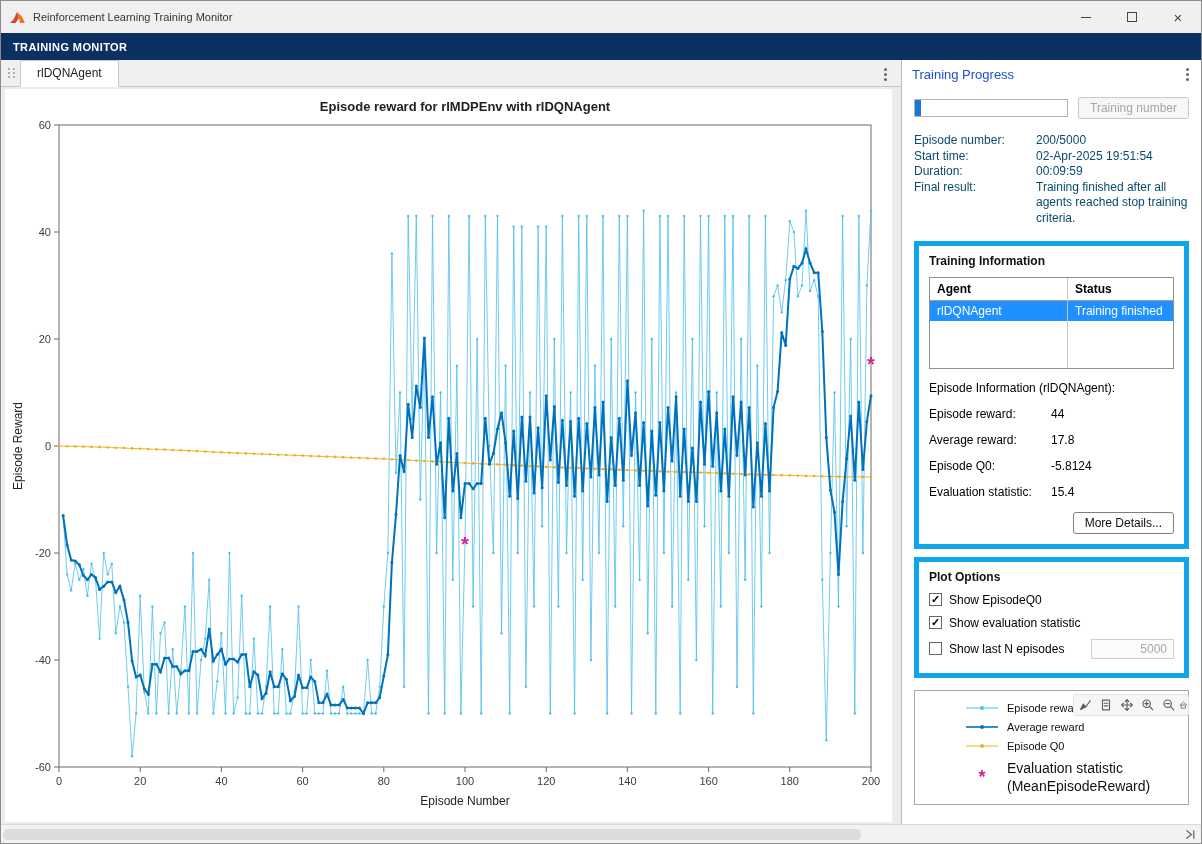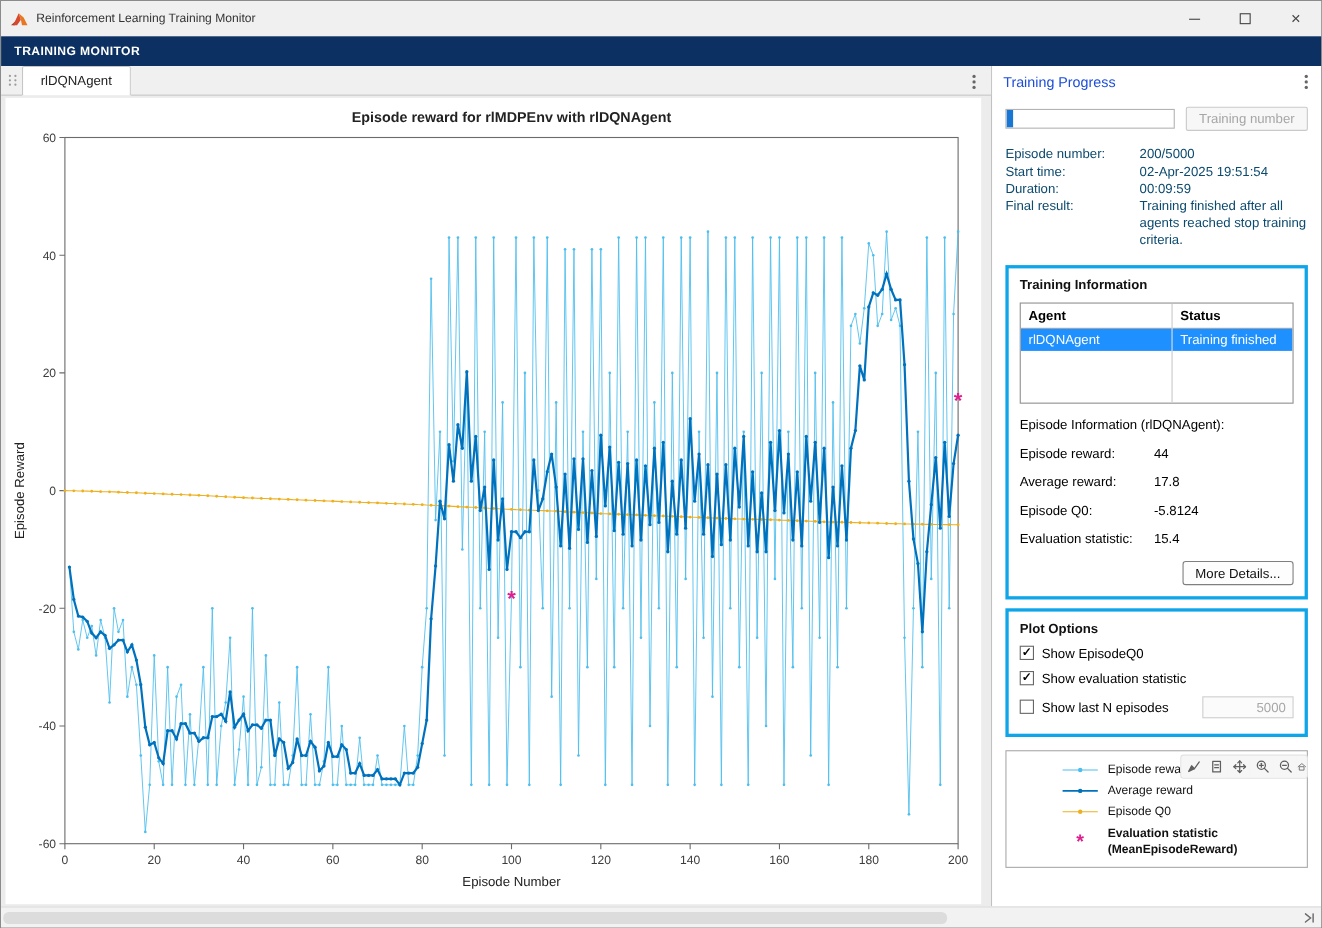--- a/index.html
+++ b/index.html
@@ -52,7 +52,7 @@
   .info-grid { display:grid; grid-template-columns:122px 1fr; row-gap:0; margin-bottom:14px; color:#0c4a6e; }
   .info-grid .val { line-height:1.3; }
 
-  .groupbox { border:3px solid #0ea5e9; padding:8px 10px 10px; margin-top:8px; background:#fff; }
+  .groupbox { border:5px solid #0ea5e9; padding:8px 10px 10px; margin-top:8px; background:#fff; }
   .groupbox-title { font-weight:bold; font-size:12px; margin-bottom:9px; color:#111; }
 
   .ti-table { display:grid; grid-template-columns:138px 1fr; border:1px solid #8f8f8f; height:92px; margin-bottom:12px; background:#fff; overflow:hidden; }

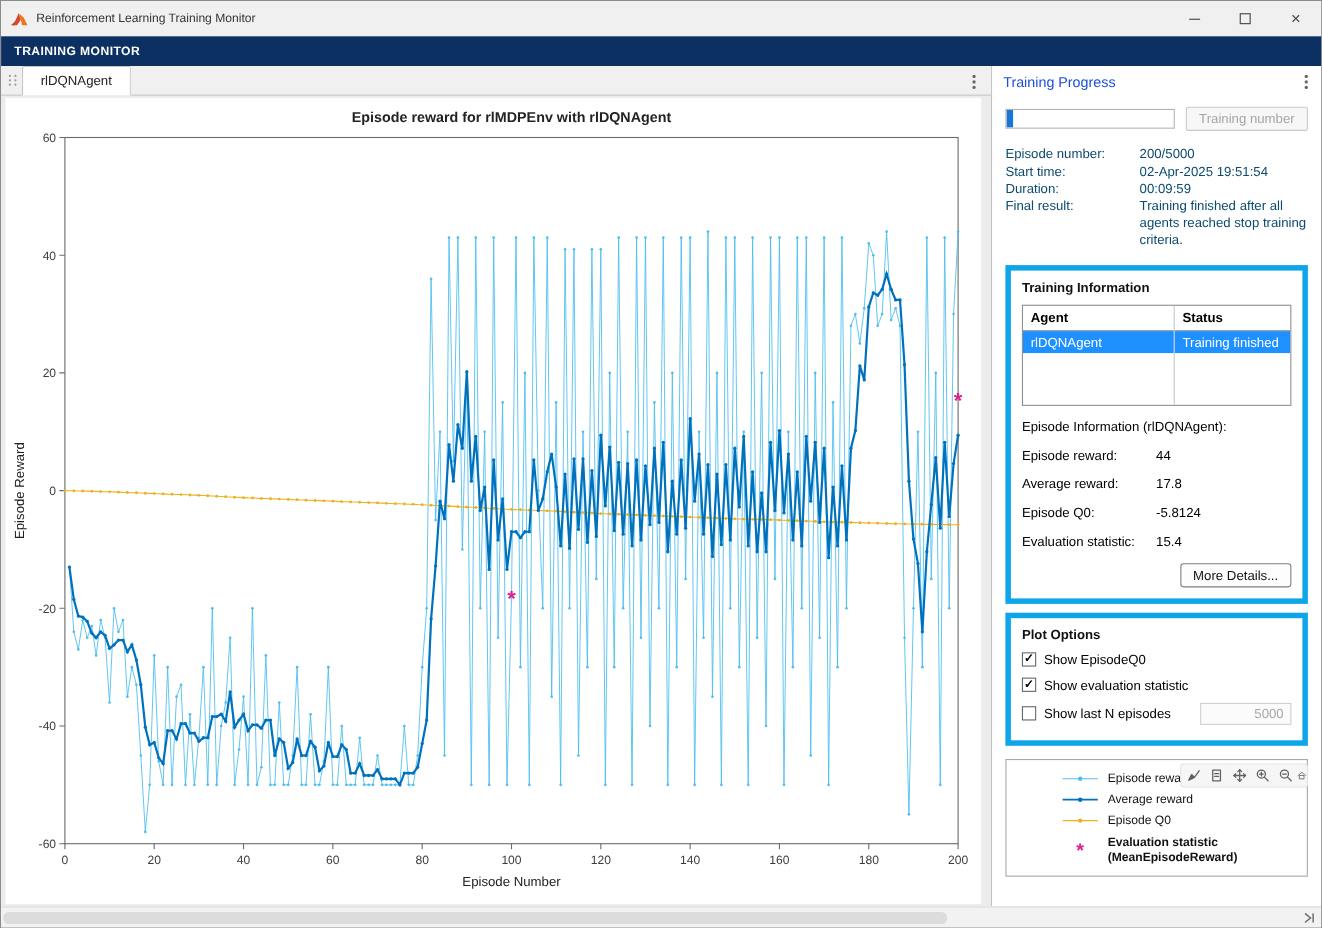--- a/index.html
+++ b/index.html
@@ -75,7 +75,7 @@
   .lg-row { display:flex; align-items:center; gap:8px; margin:2px 0 7px; padding-left:50px; }
   .lg-label { font-size:11px; color:#111; white-space:nowrap; }
   .lg-star { font-size:18px; font-weight:bold; width:34px; text-align:center; line-height:10px; }
-  .lg-eval-label { font-size:11px; line-height:1.3; color:#111;font-weight:bold; }
+  .lg-eval-label { font-size:14px; line-height:1.3; color:#111; }
   .ax-toolbar { position:absolute; top:3px; right:-1px; display:flex; background:#f6f6f6; border:1px solid #e2e2e2; border-radius:3px; overflow:hidden; }
   .ax-btn { width:21px; height:20px; display:flex; align-items:center; justify-content:center; background:#f6f6f6; }
   .ax-btn svg { stroke:#5f5f5f; fill:none; stroke-width:1.3; stroke-linecap:round; stroke-linejoin:round; }

